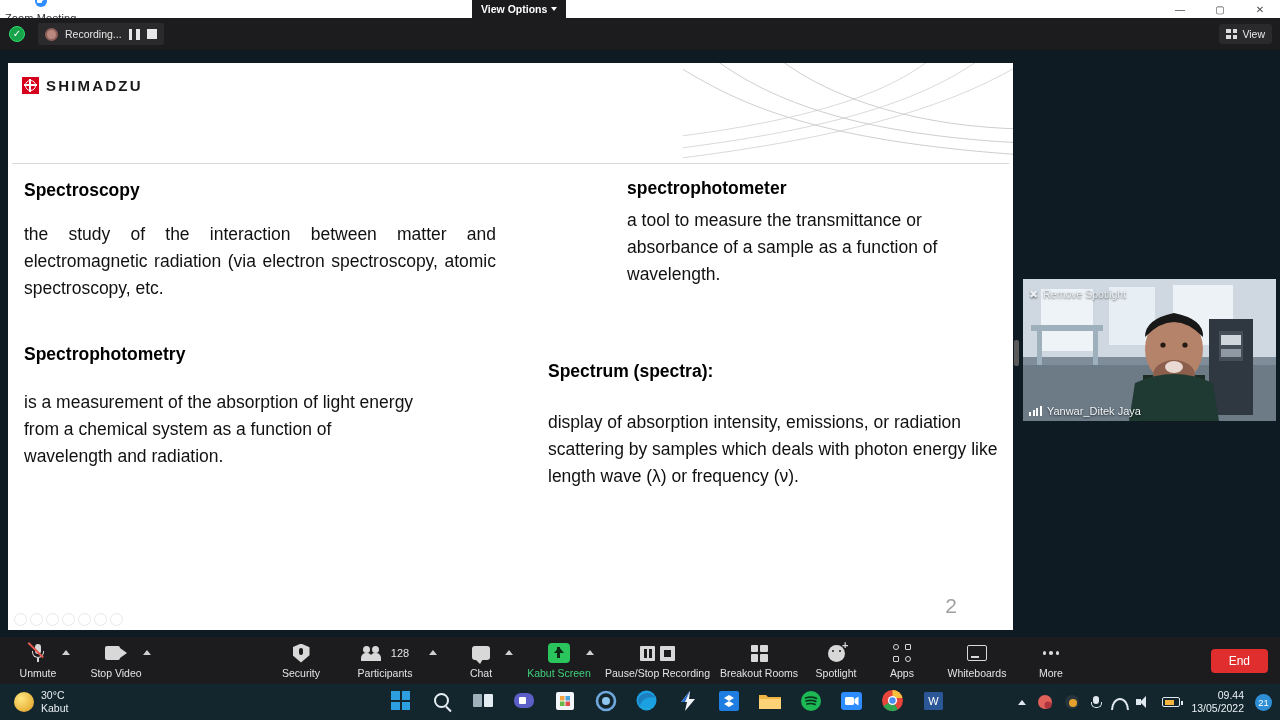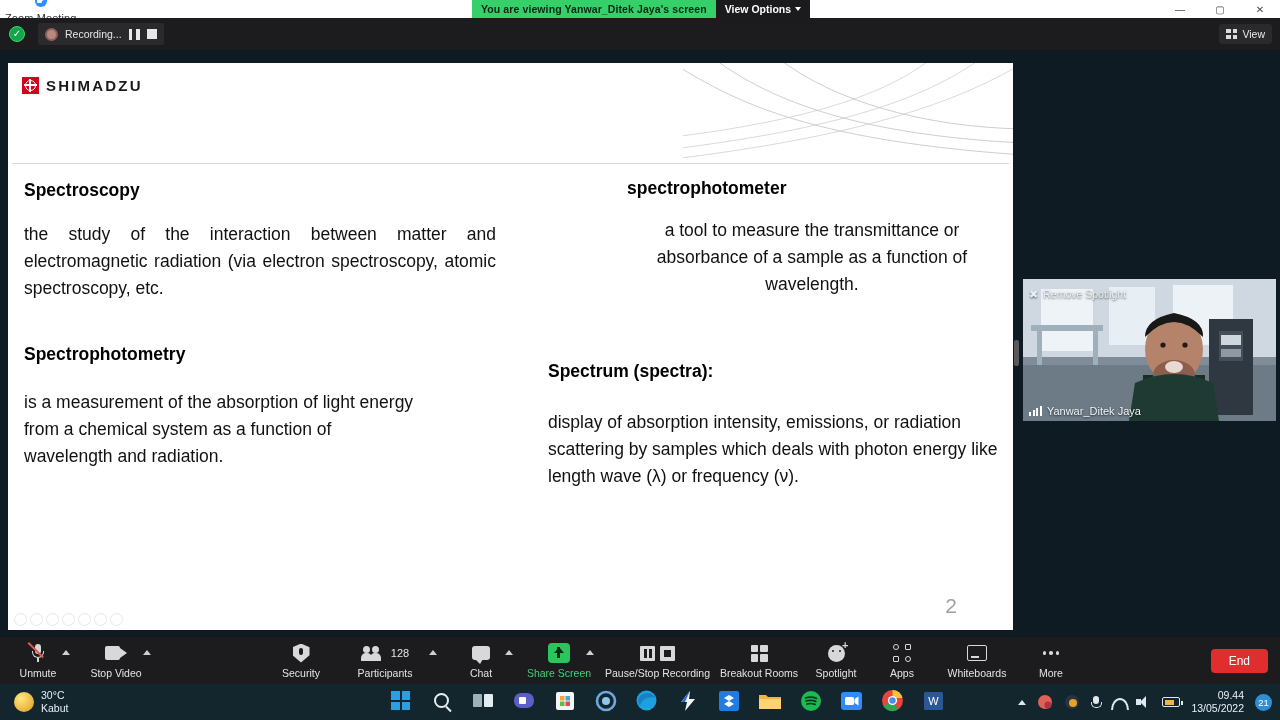--- a/index.html
+++ b/index.html
@@ -378,7 +378,6 @@
 </div>
 
 <div class="share-banner">
-  <div class="msg">You are viewing Yanwar_Ditek Jaya's screen</div>
   <div class="vopts">
     <span>View Options</span>
     <span class="caret-d"></span>

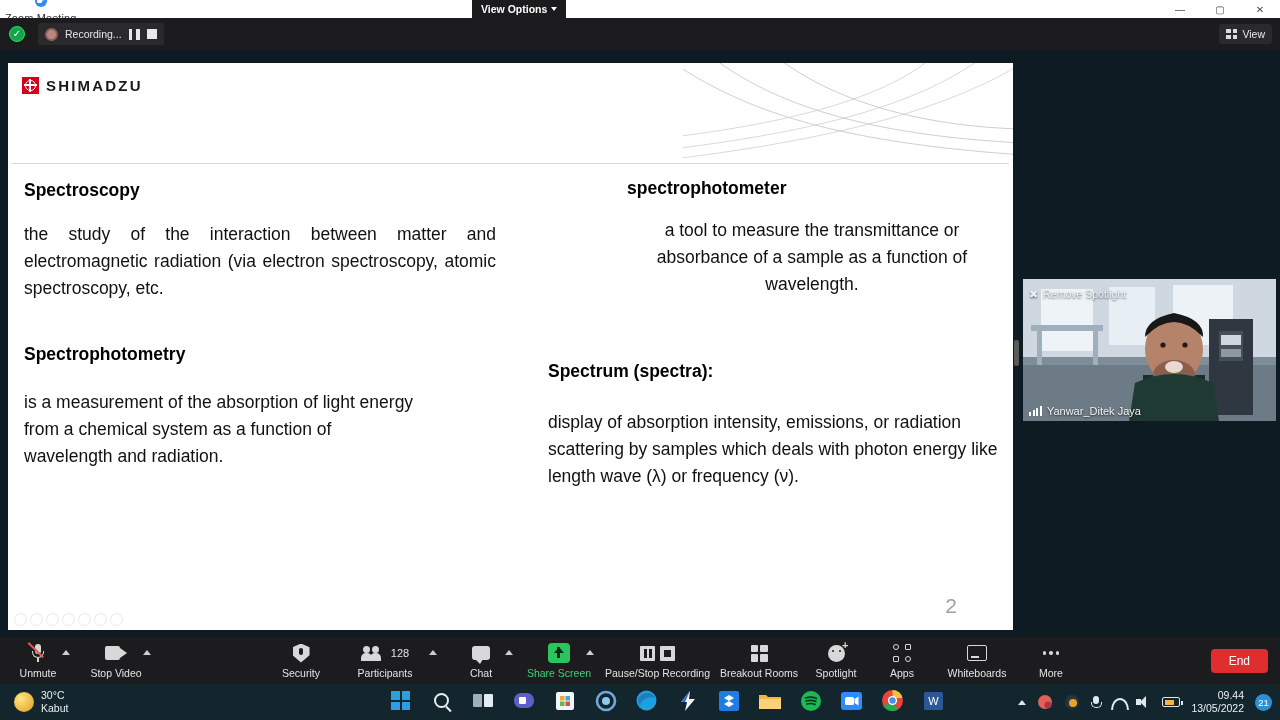--- a/index.html
+++ b/index.html
@@ -137,7 +137,7 @@
   .b1{ left:16px; top:16px; width:472px; }
   .b1 p{ margin-top:20px; }
   .b2{ left:619px; top:14px; width:370px; }
-  .b2 p{ margin-top:18px;text-align:center; }
+  .b2 p{ margin-top:8px; }
   .b3{ left:16px; top:180px; width:400px; }
   .b3 p{ margin-top:24px; }
   .b4{ left:540px; top:197px; width:492px; }

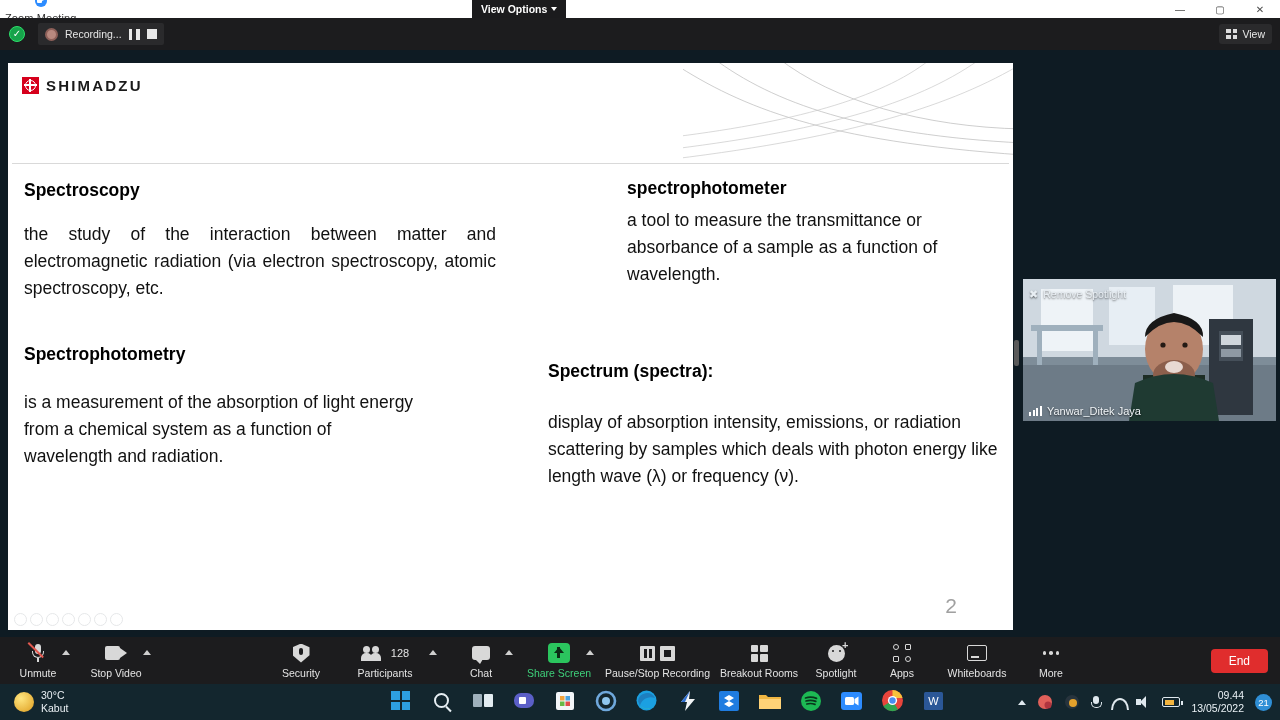--- a/index.html
+++ b/index.html
@@ -559,7 +559,7 @@
     <div class="ic">
         <span class="sharebox"></span>
       </div>
-    <div class="lb">Share Screen</div>
+    <div class="lb">Kabut Screen</div>
   </div>
   <div class="chev" style="left:586px"></div>
 

